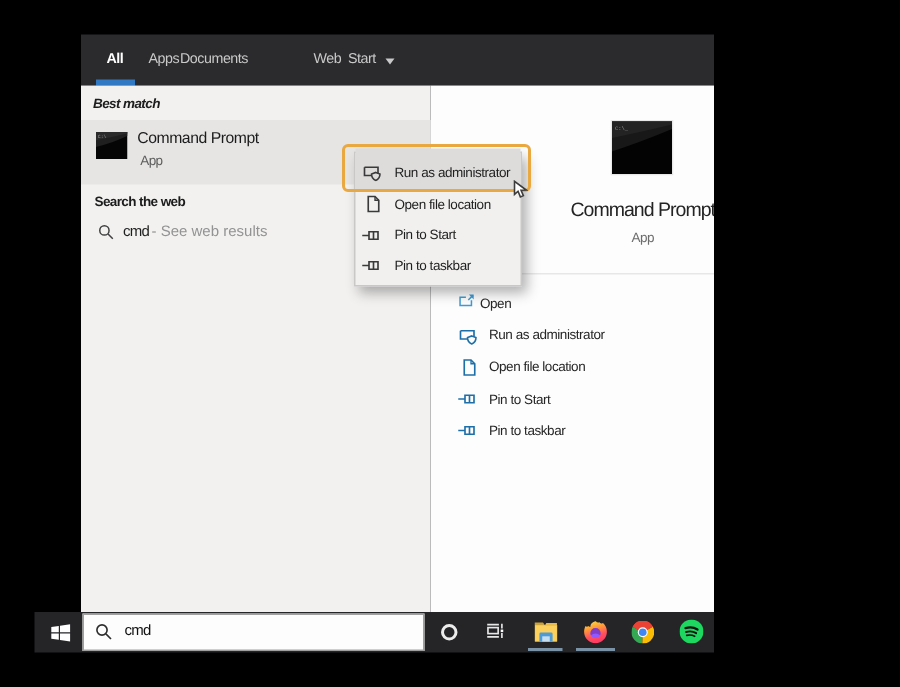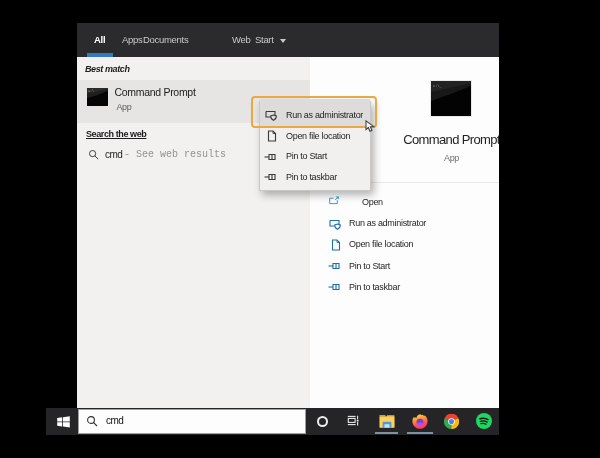--- a/index.html
+++ b/index.html
@@ -5,7 +5,7 @@
   html,body{margin:0;padding:0;background:#000;}
   *{box-sizing:border-box;}
   #page{position:relative;width:476px;height:458px;background:#000;overflow:hidden;
-        font-family:"Liberation Sans",sans-serif;margin-left:23px;}
+        font-family:"Liberation Sans",sans-serif;}
   .abs{position:absolute;}
 </style>
 </head>

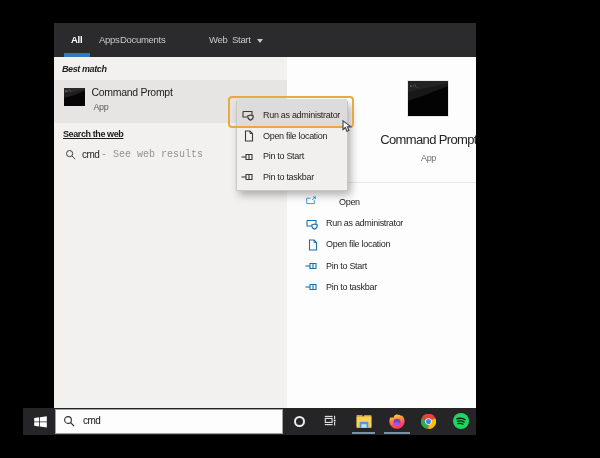--- a/index.html
+++ b/index.html
@@ -49,7 +49,7 @@
   <div class="abs" style="left:91.5px;top:85.5px;font-size:10.5px;letter-spacing:-0.3px;color:#1c1c1c;">Command Prompt</div>
   <div class="abs" style="left:93.5px;top:101.5px;font-size:9px;letter-spacing:-0.4px;color:#5e5e5e;">App</div>
 
-  <div class="abs" style="left:63px;top:129px;font-size:9px;letter-spacing:-0.4px;font-weight:bold;color:#1c1c1c;text-decoration:underline;">Search the web</div>
+  <div class="abs" style="left:63px;top:129px;font-size:9px;letter-spacing:-0.4px;font-weight:bold;color:#1c1c1c;">Search the web</div>
 
   <svg class="abs" style="left:64.5px;top:148.5px;" width="11" height="11" viewBox="0 0 11 11">
     <circle cx="4.6" cy="4.6" r="3.1" fill="none" stroke="#404040" stroke-width="1"></circle>

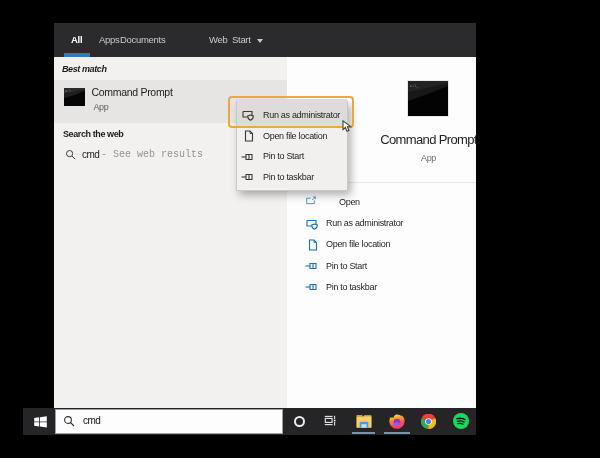--- a/index.html
+++ b/index.html
@@ -56,7 +56,7 @@
     <line x1="7" y1="7" x2="10.2" y2="10.2" stroke="#404040" stroke-width="1"></line>
   </svg>
   <div class="abs" style="left:82px;top:148.5px;font-size:10px;letter-spacing:-0.5px;color:#1f1f1f;">cmd</div>
-  <div class="abs" style="left:101px;top:149px;font-size:10px;letter-spacing:0px;color:#939393;font-family:Liberation Mono, monospace;">- See web results</div>
+  <div class="abs" style="left:101px;top:149px;font-size:10px;letter-spacing:0px;color:#939393;">- See web results</div>
 
   <div class="abs" style="left:287px;top:57px;width:285px;height:351px;background:#fdfdfd;"></div>
   <div class="abs" style="left:572px;top:57px;width:4px;height:351px;background:#d2d2d2;"></div>

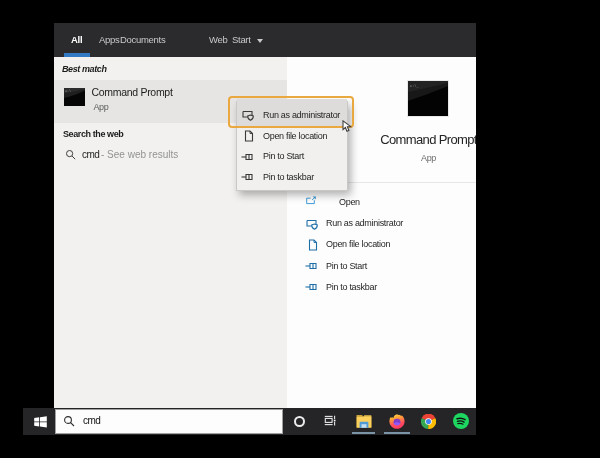--- a/index.html
+++ b/index.html
@@ -79,7 +79,7 @@
     </g>
     <path d="M6.6 0.4 H9.8 V3.6 Z" fill="#3e9bd5"></path>
   </svg>
-  <div class="abs" style="left:339px;top:197px;font-size:9px;letter-spacing:-0.3px;color:#262626;">Open</div>
+  <div class="abs" style="left:320px;top:197px;font-size:9px;letter-spacing:-0.3px;color:#262626;">Open</div>
 
   <svg class="abs" style="left:306px;top:217.5px;" width="12" height="12" viewBox="0 0 12 12">
     <g fill="none" stroke="#1e6fa8" stroke-width="1.1">

